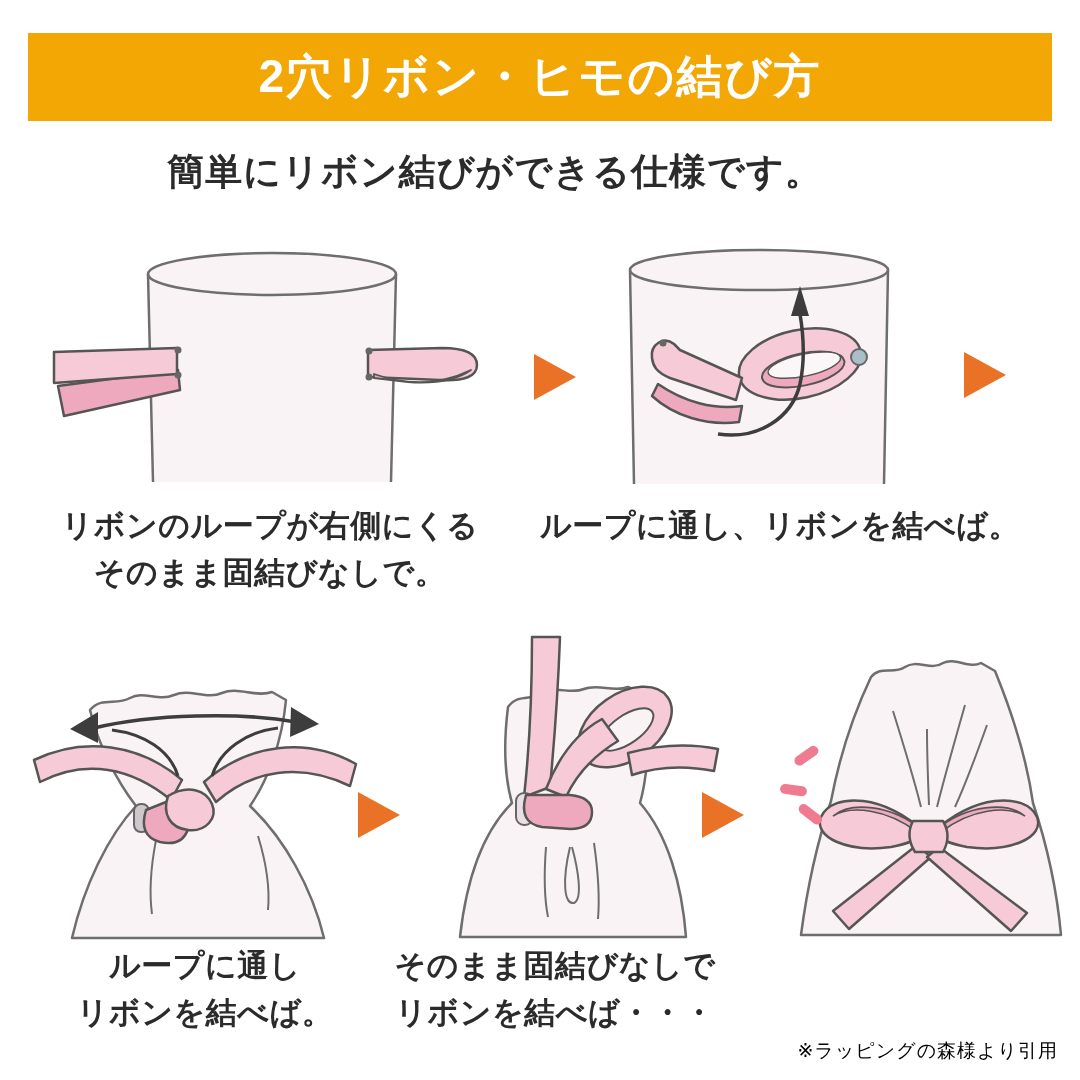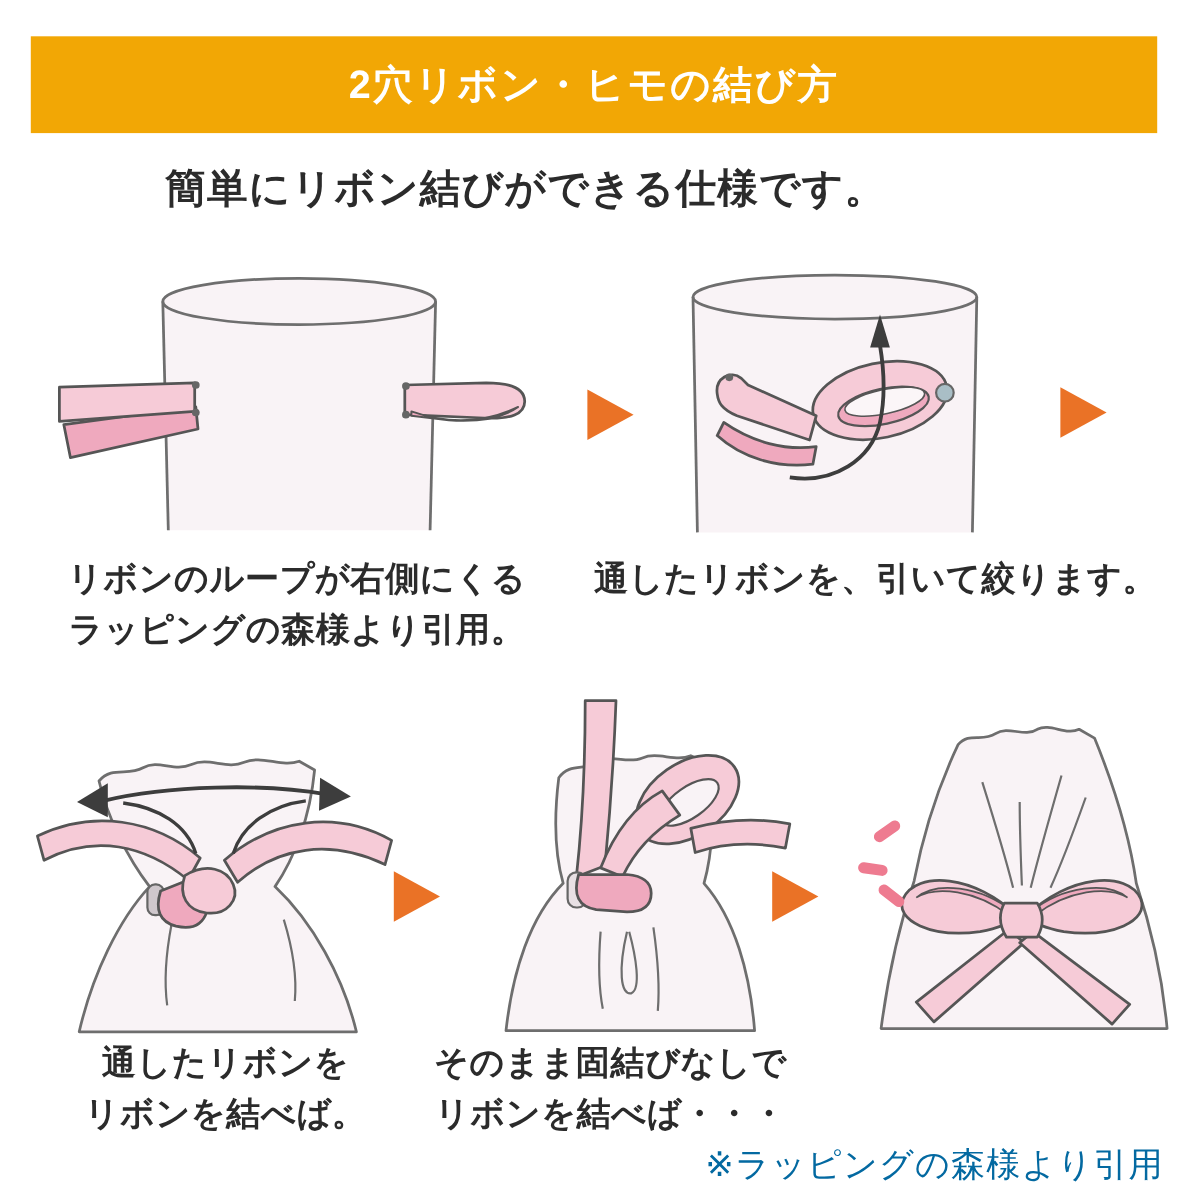--- a/index.html
+++ b/index.html
@@ -12,7 +12,7 @@
     background:#F2A705;display:flex;align-items:center;justify-content:center;
   }
   .banner-title{
-    color:#ffffff;font-size:36px;font-weight:800;letter-spacing:2px;white-space:nowrap;
+    color:#ffffff;font-size:46px;font-weight:800;letter-spacing:2px;white-space:nowrap;
   }
   .subtitle{
     position:absolute;left:0;top:147px;width:956px;text-align:center;

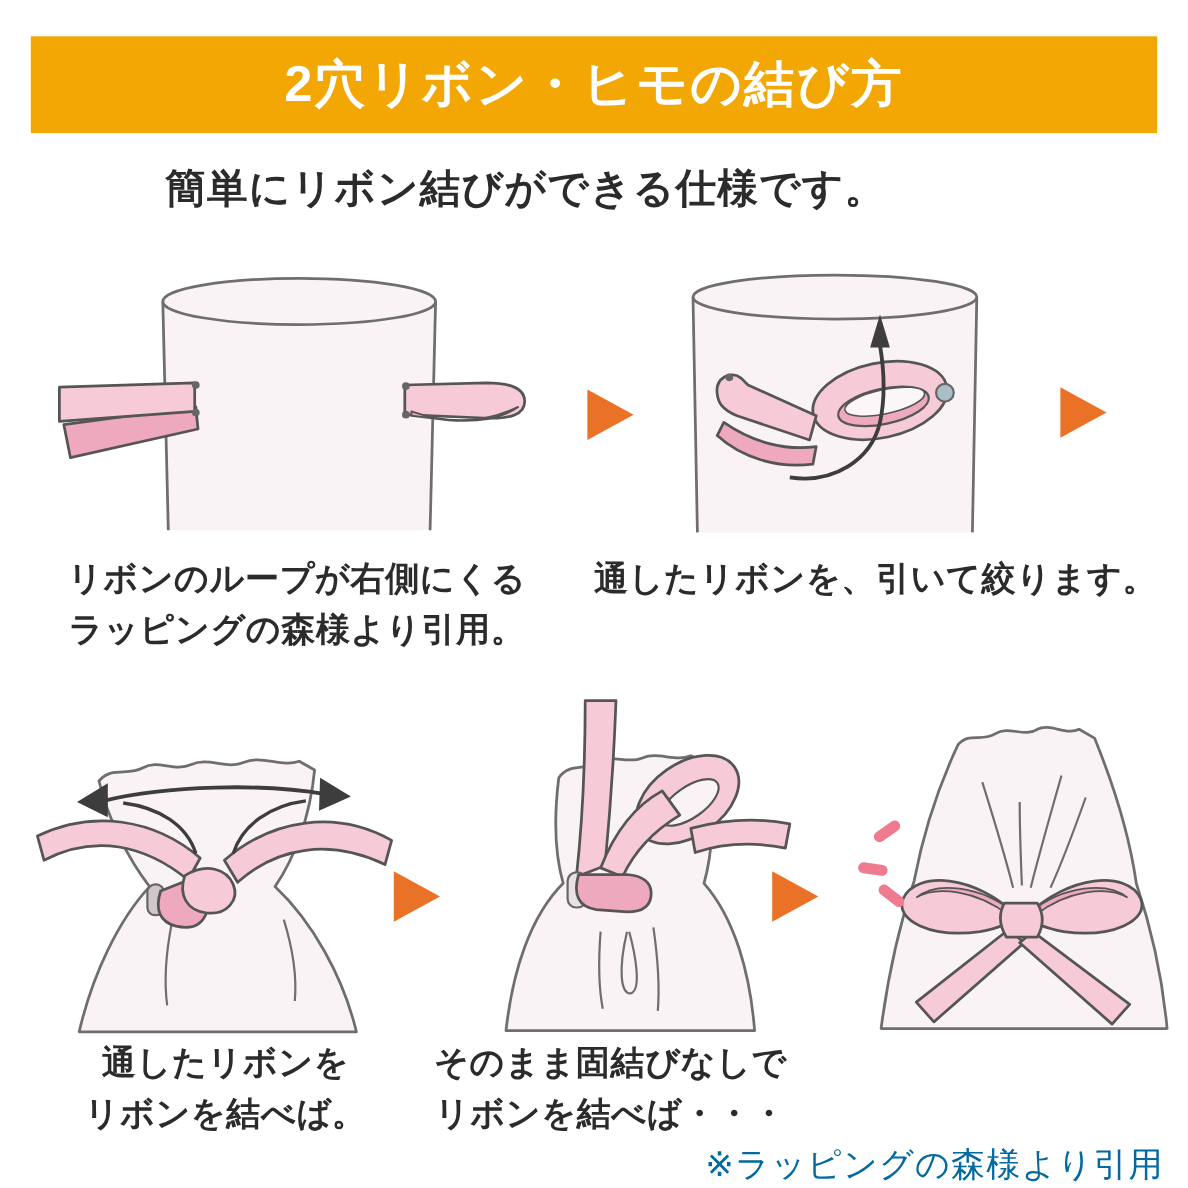--- a/index.html
+++ b/index.html
@@ -16,7 +16,7 @@
   }
   .subtitle{
     position:absolute;left:0;top:147px;width:956px;text-align:center;
-    font-size:37px;font-weight:600;letter-spacing:1px;color:#2b2b2b;
+    font-size:37px;font-weight:600;letter-spacing:1px;color:#2b2b2b;padding-left:17px;
   }
   .illo{position:absolute;}
   .illo svg{display:block;width:100%;height:100%;}

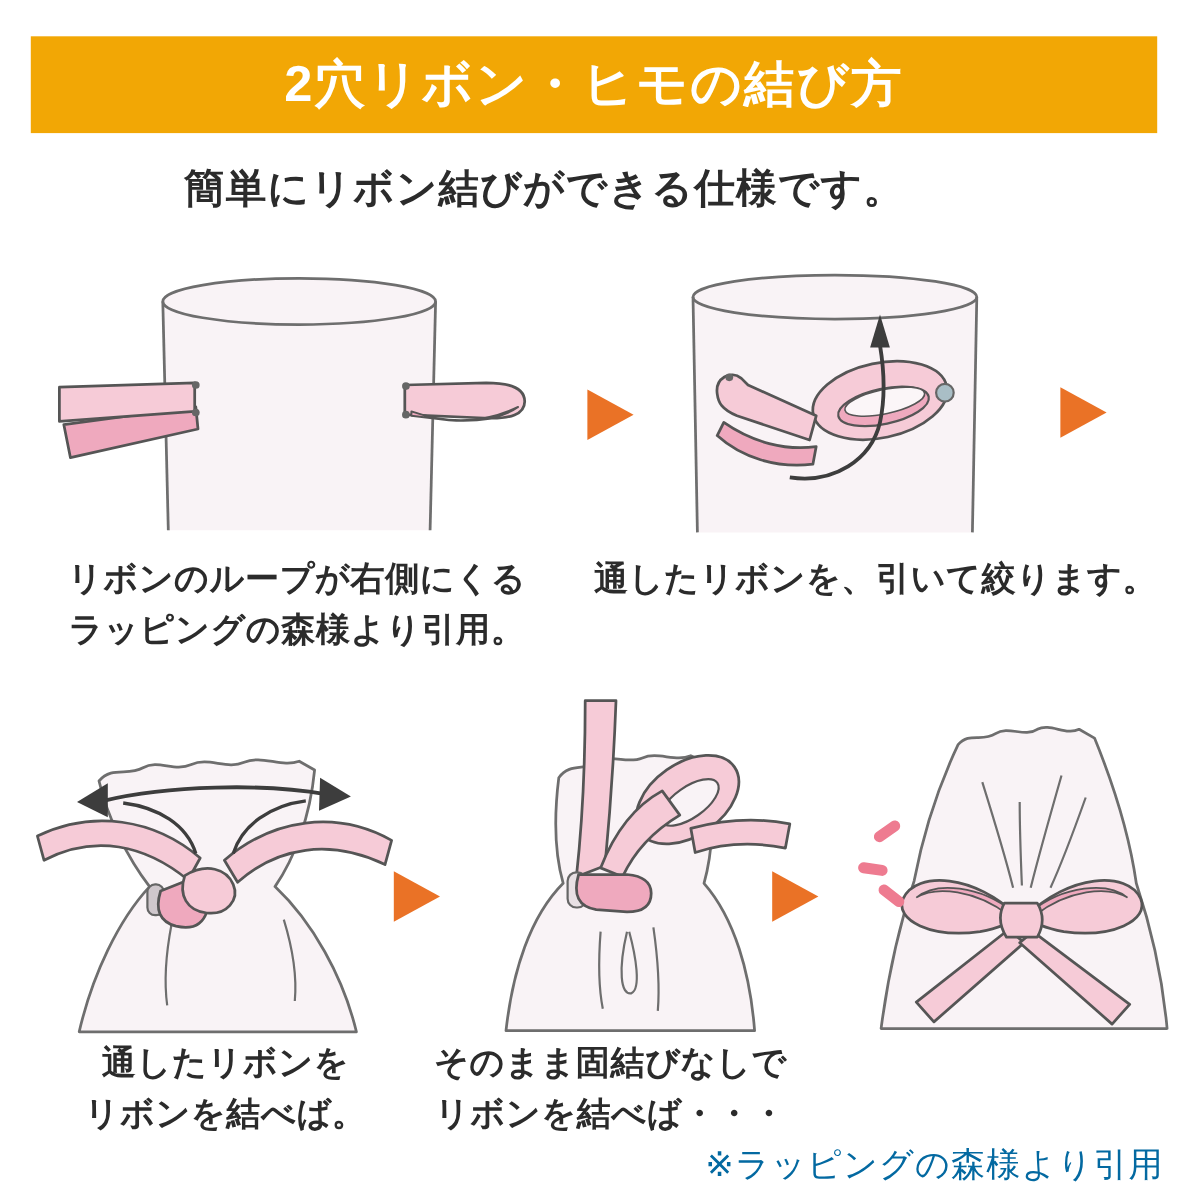--- a/index.html
+++ b/index.html
@@ -109,7 +109,7 @@
   </div>
 
   <div class="caption" style="left:540px;top:503px;width:480px;">
-    <span>通したリボンを、引いて絞ります。</span>
+    <span>ループに通し、リボンを結べば。</span>
   </div>
 
   <div class="illo" style="left:28px;top:648px;width:334px;height:292px;">

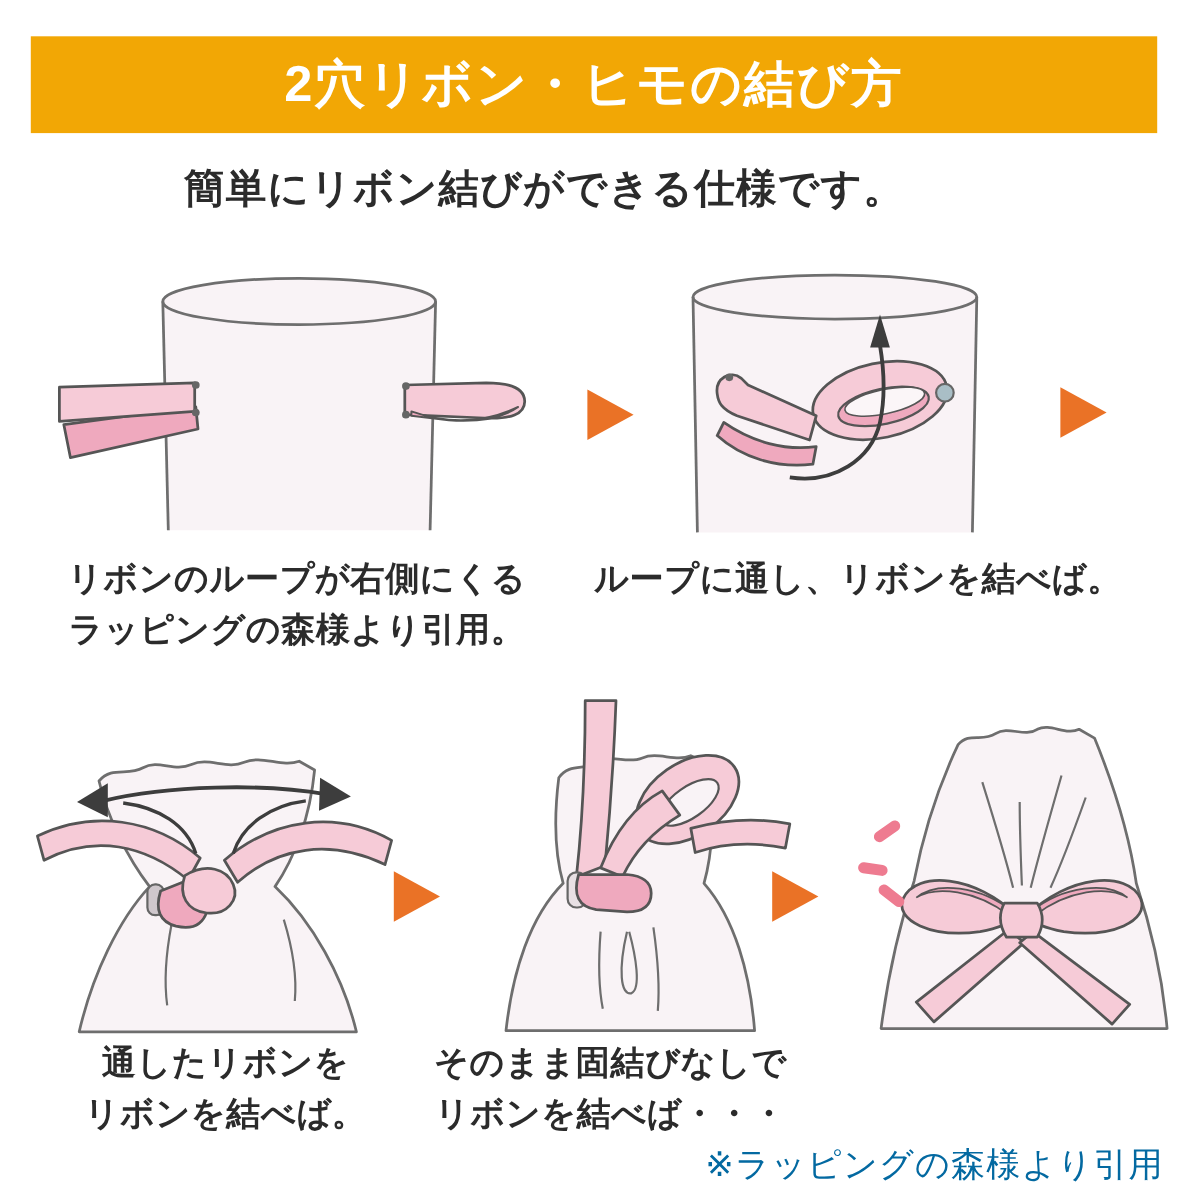--- a/index.html
+++ b/index.html
@@ -105,7 +105,7 @@
 
   <div class="caption" style="left:40px;top:503px;width:460px;">
     <span>リボンのループが右側にくる</span>
-    <span>ラッピングの森様より引用。</span>
+    <span>そのまま固結びなしで。</span>
   </div>
 
   <div class="caption" style="left:540px;top:503px;width:480px;">

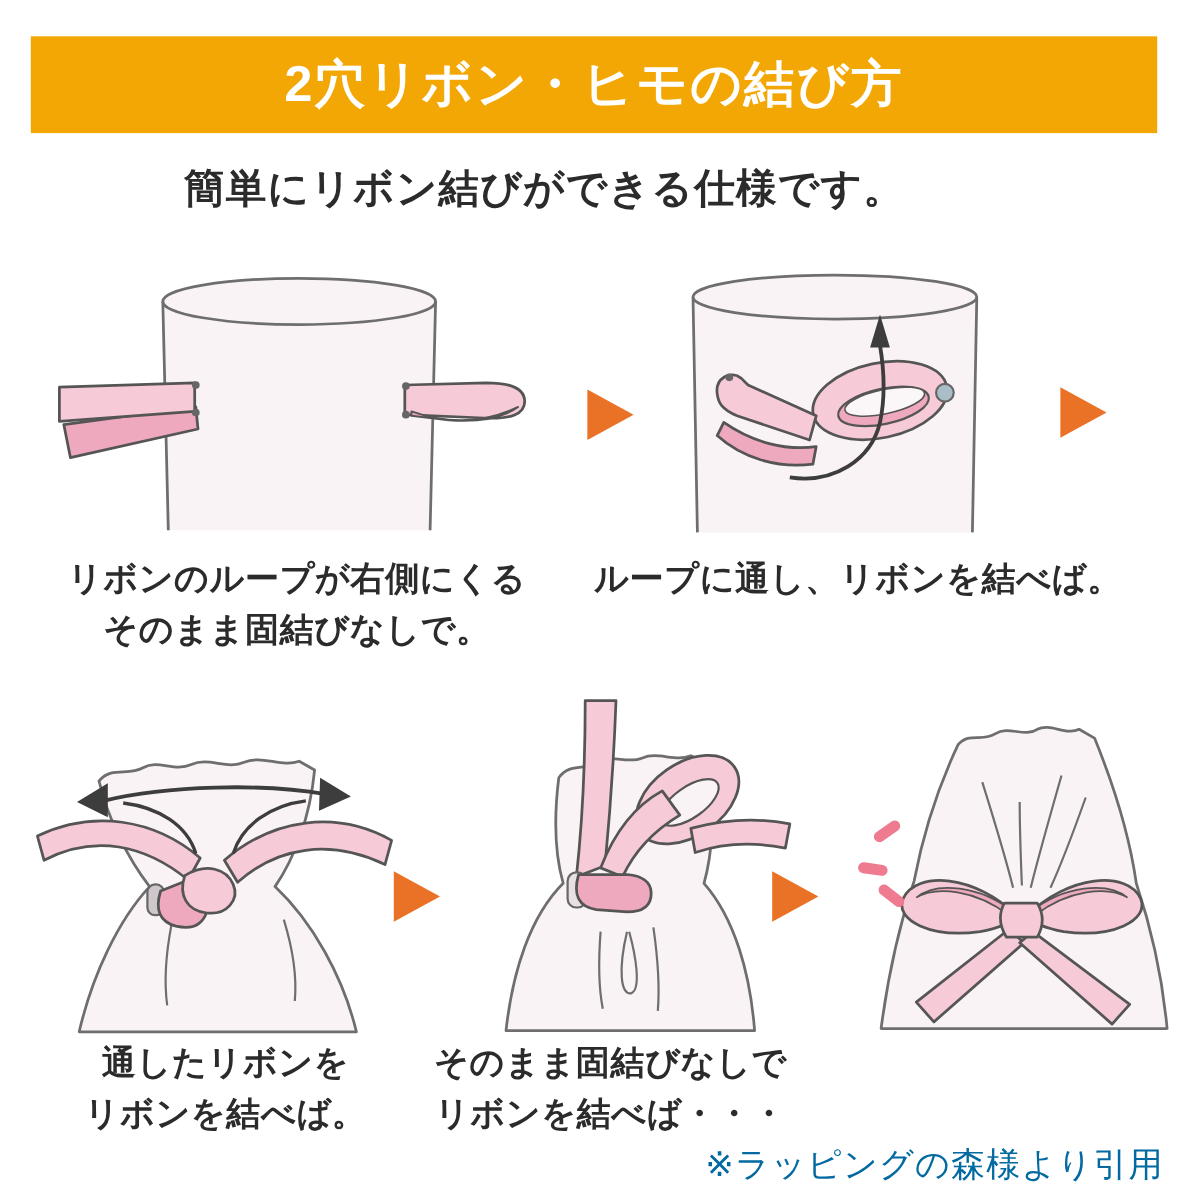--- a/index.html
+++ b/index.html
@@ -213,7 +213,7 @@
   </div>
 
   <div class="caption" style="left:50px;top:943px;width:310px;">
-    <span>通したリボンを</span>
+    <span>ループに通し</span>
     <span>リボンを結べば。</span>
   </div>
 

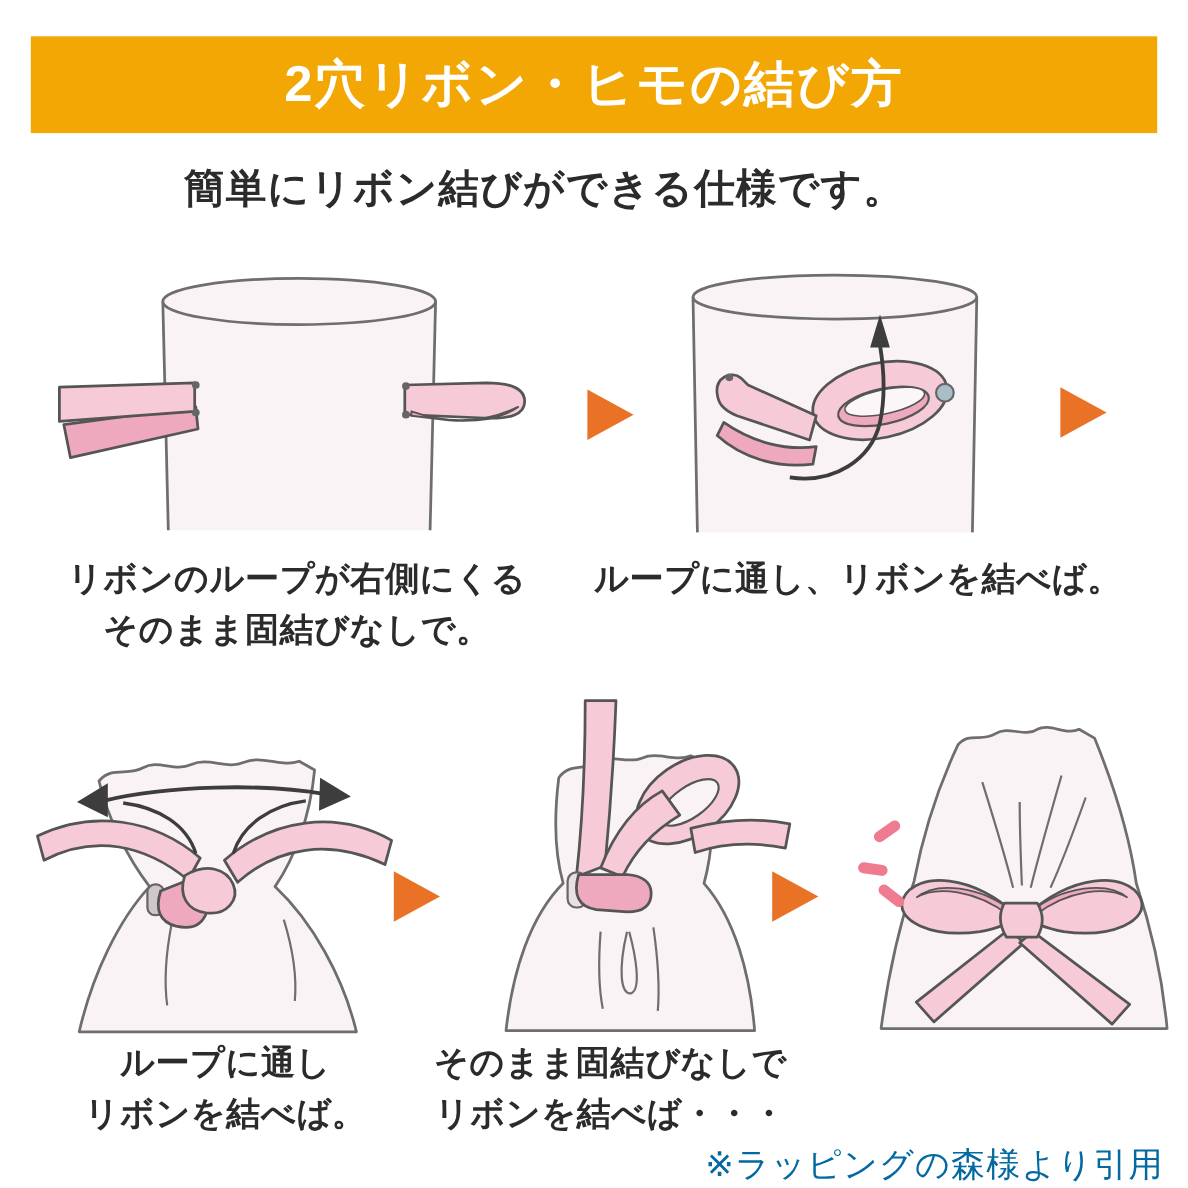--- a/index.html
+++ b/index.html
@@ -27,8 +27,8 @@
   }
   .caption span{display:block;white-space:nowrap;}
   .footer-credit{
-    position:absolute;right:22px;top:1038px;font-size:31px;font-weight:400;
-    color:#0369a1;letter-spacing:1px;white-space:nowrap;
+    position:absolute;right:22px;top:1038px;font-size:19px;font-weight:400;
+    color:#000000;letter-spacing:1px;white-space:nowrap;
   }
 </style>
 </head>

